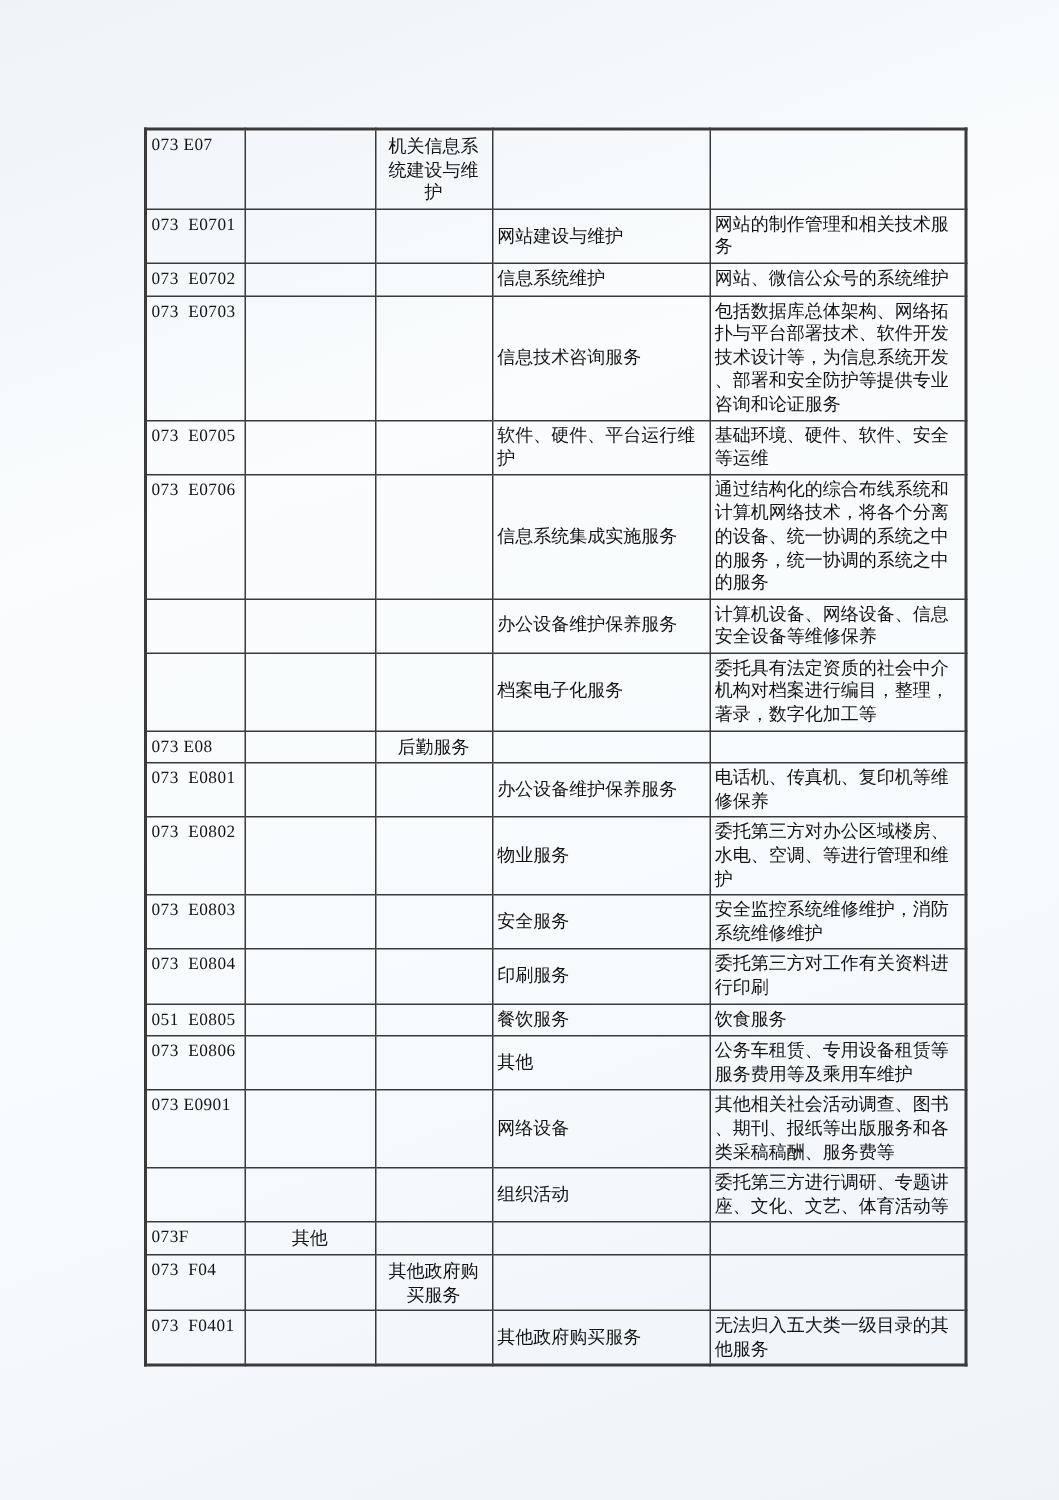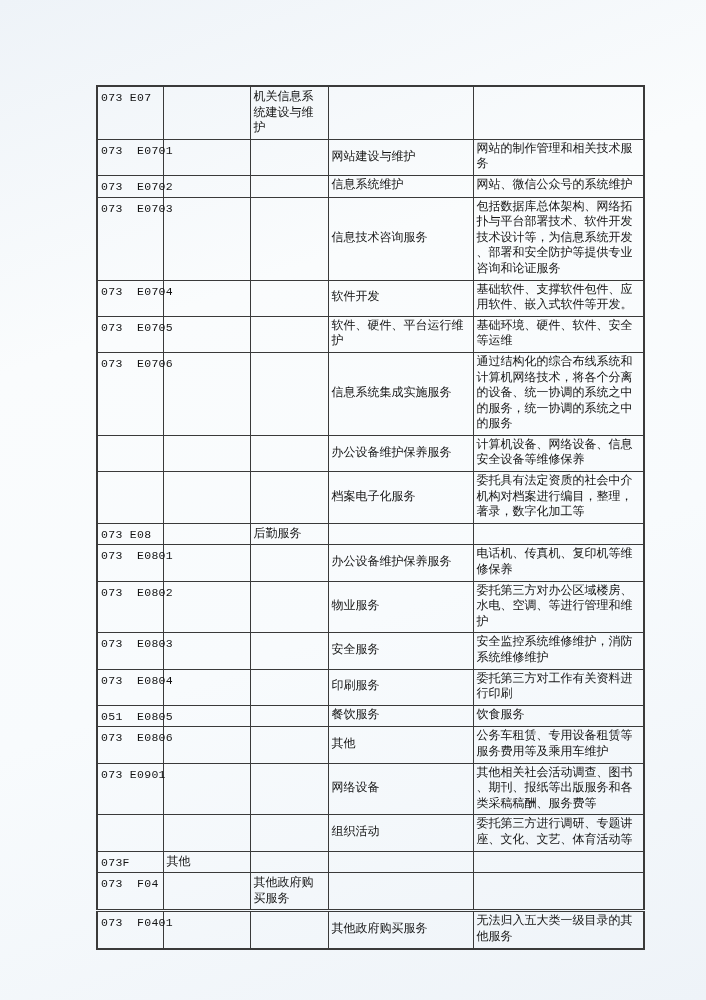--- a/index.html
+++ b/index.html
@@ -17,7 +17,6 @@
   .paper {
     position: absolute;
     inset: 0;
-    font-family: Liberation Mono, monospace;
   }
   table.catalog {
     position: absolute;

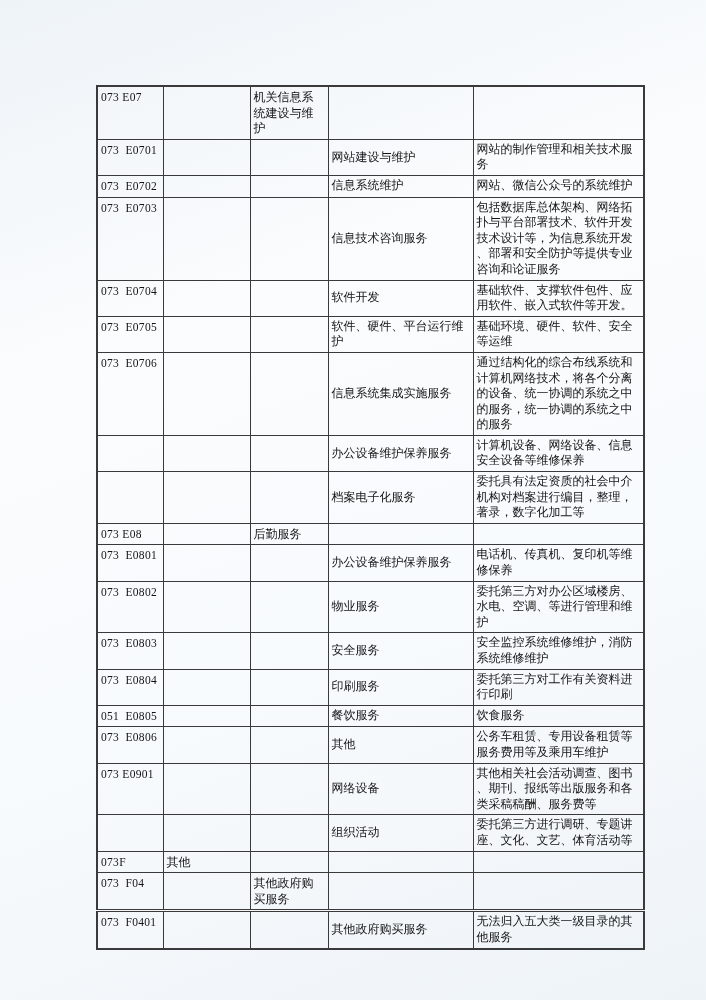--- a/index.html
+++ b/index.html
@@ -59,6 +59,7 @@
   td.cat1, td.cat2 {
     vertical-align: top;
     padding-top: 3px;
+    text-align: center;
   }
   
   tr:nth-child(21) td {

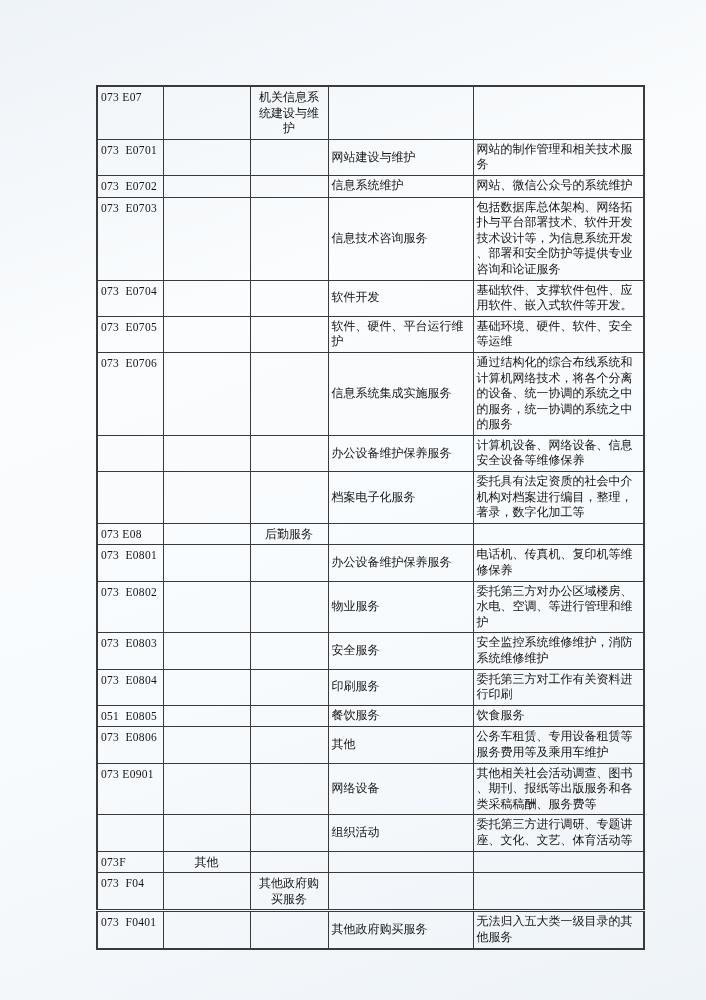--- a/index.html
+++ b/index.html
@@ -108,13 +108,6 @@
     <td class="desc">包括数据库总体架构、网络拓扑与平台部署技术、软件开发技术设计等，为信息系统开发、部署和安全防护等提供专业咨询和论证服务</td>
   </tr>
         <tr>
-    <td class="code">073  E0704</td>
-    <td class="cat1"></td>
-    <td class="cat2"></td>
-    <td class="item">软件开发</td>
-    <td class="desc">基础软件、支撑软件包件、应用软件、嵌入式软件等开发。</td>
-  </tr>
-        <tr>
     <td class="code">073  E0705</td>
     <td class="cat1"></td>
     <td class="cat2"></td>

